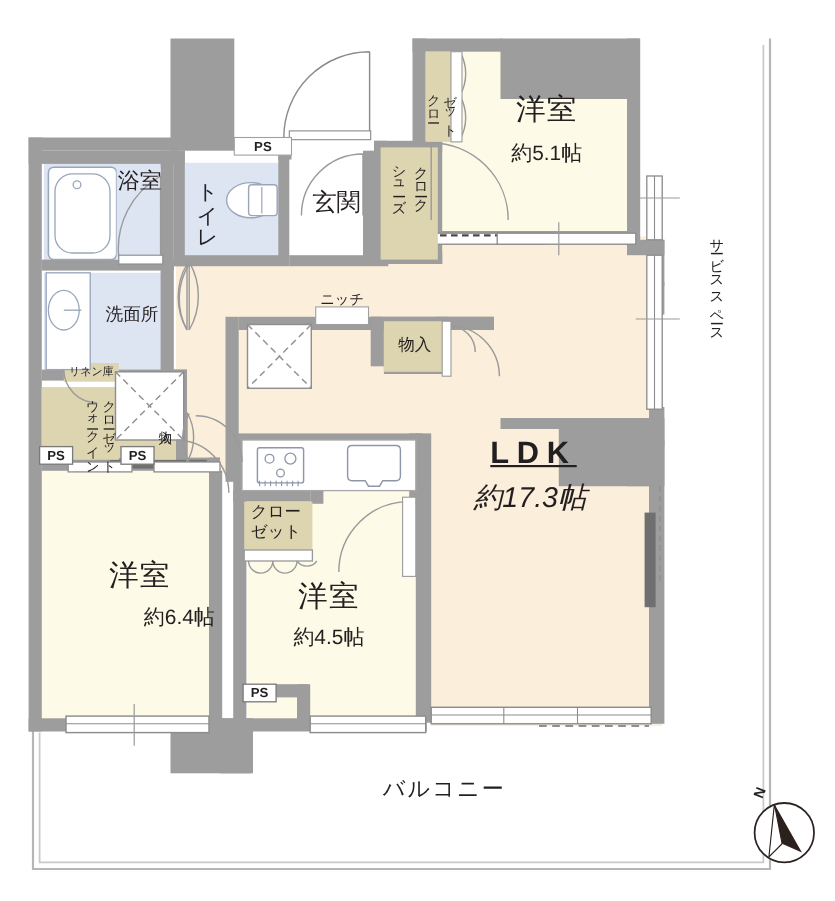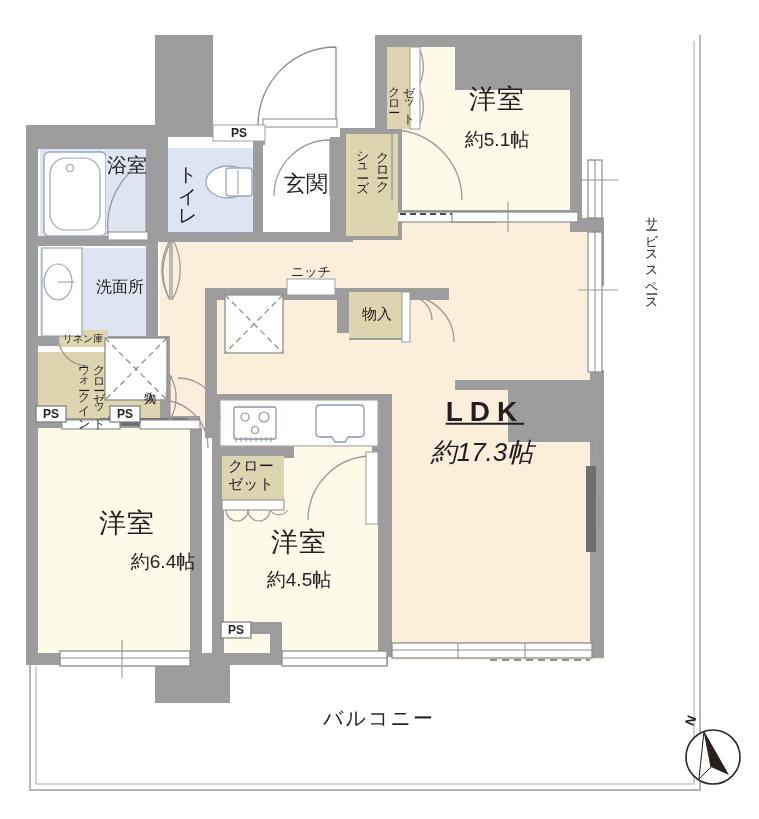--- a/index.html
+++ b/index.html
@@ -341,7 +341,7 @@
 
 <div class="lbl vert svcsp" style="left:645px;top:208px;">サービススペース</div>
 
-<div class="lbl c balc" style="left:379px;top:718px;">バルコニー</div>
+<div class="lbl c balc" style="left:404px;top:718px;">バルコニー</div>
 
 <div class="lbl" style="left:686px;top:714px;font-size:13px;font-weight:600;transform:rotate(-68deg);">N</div>
 

